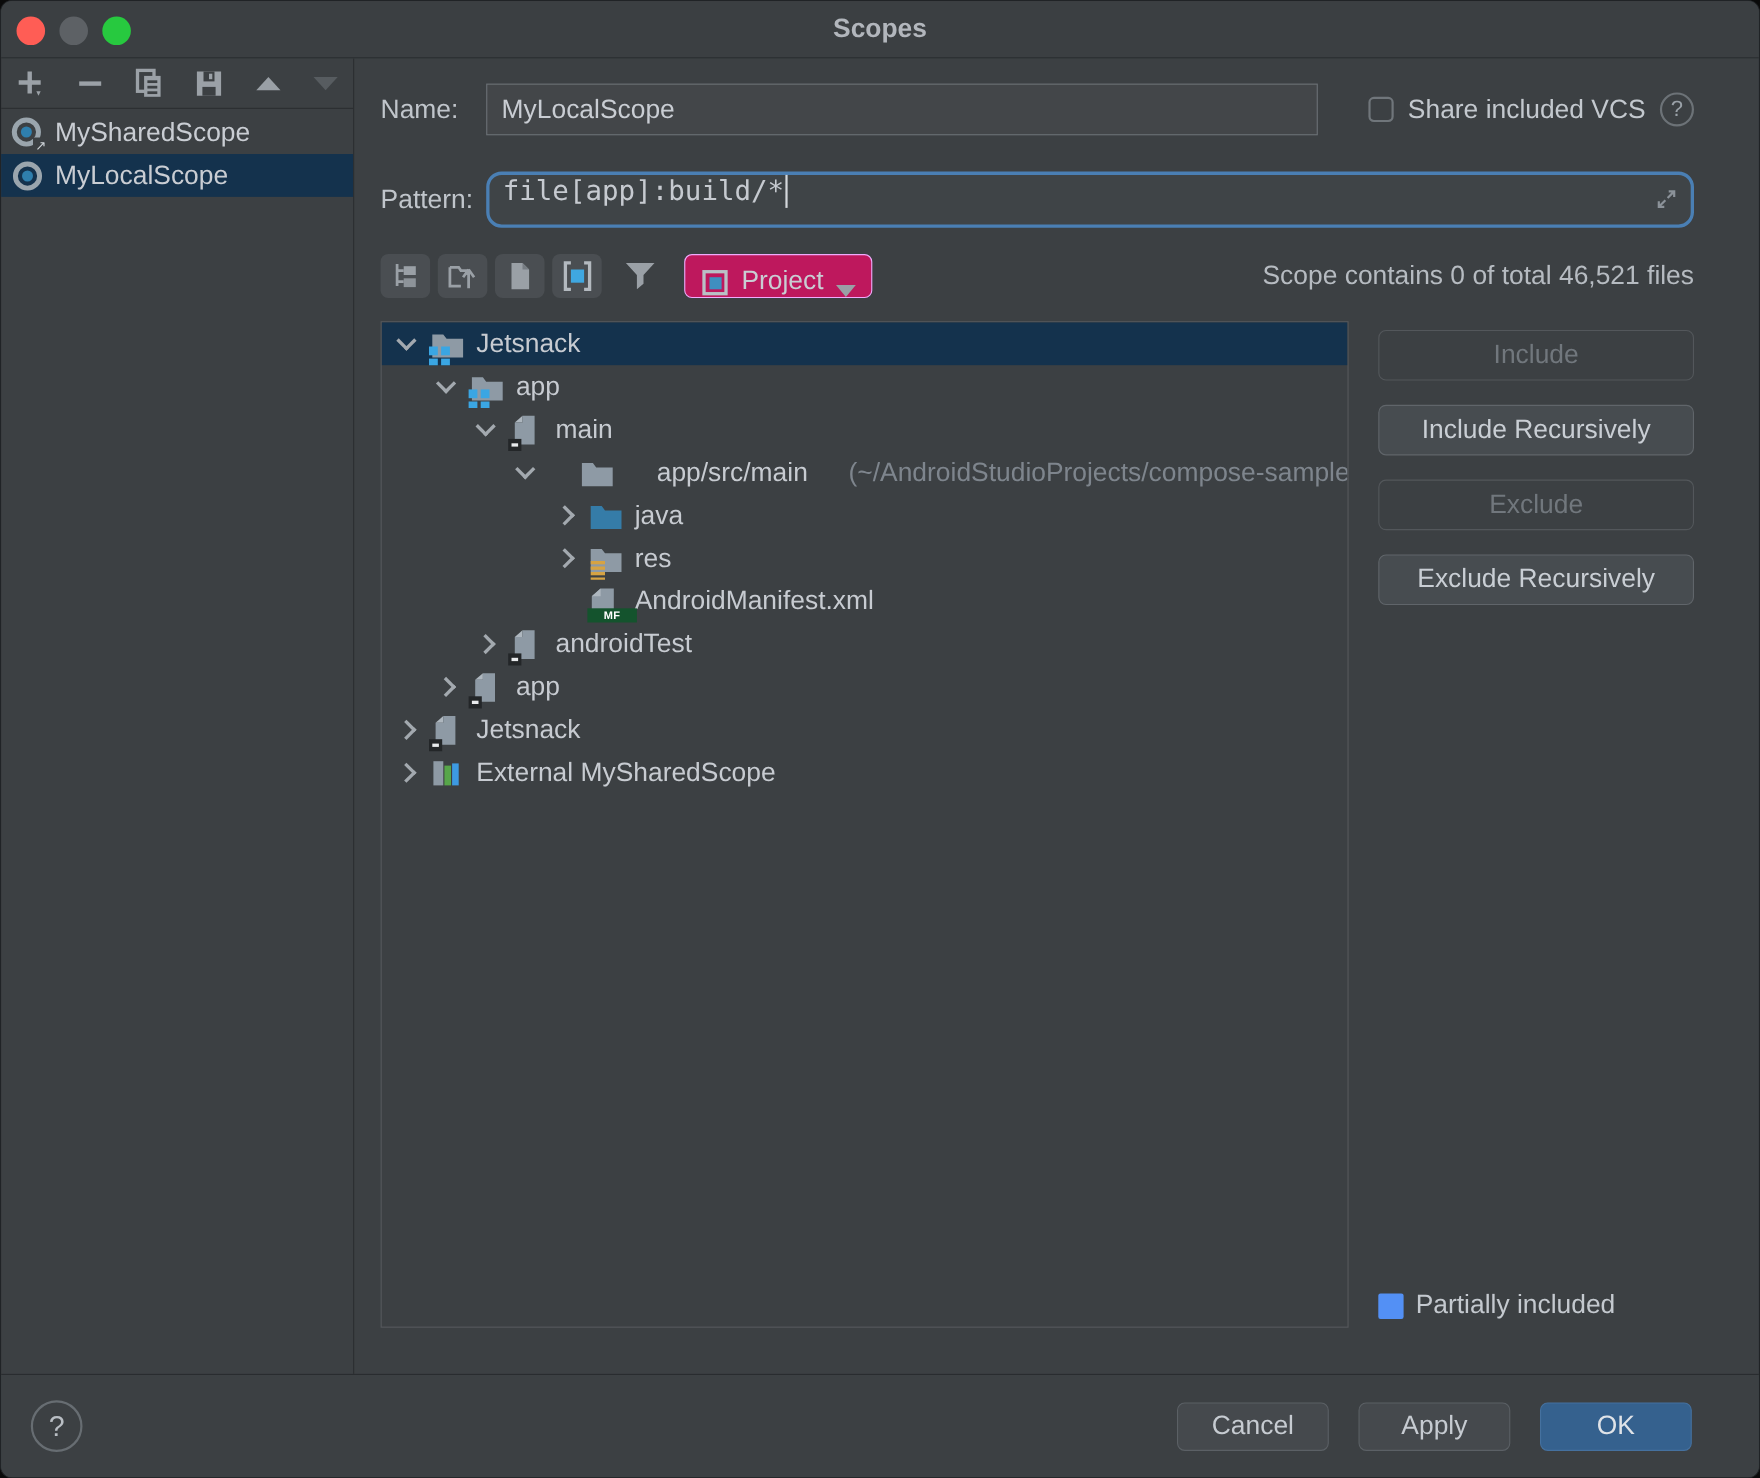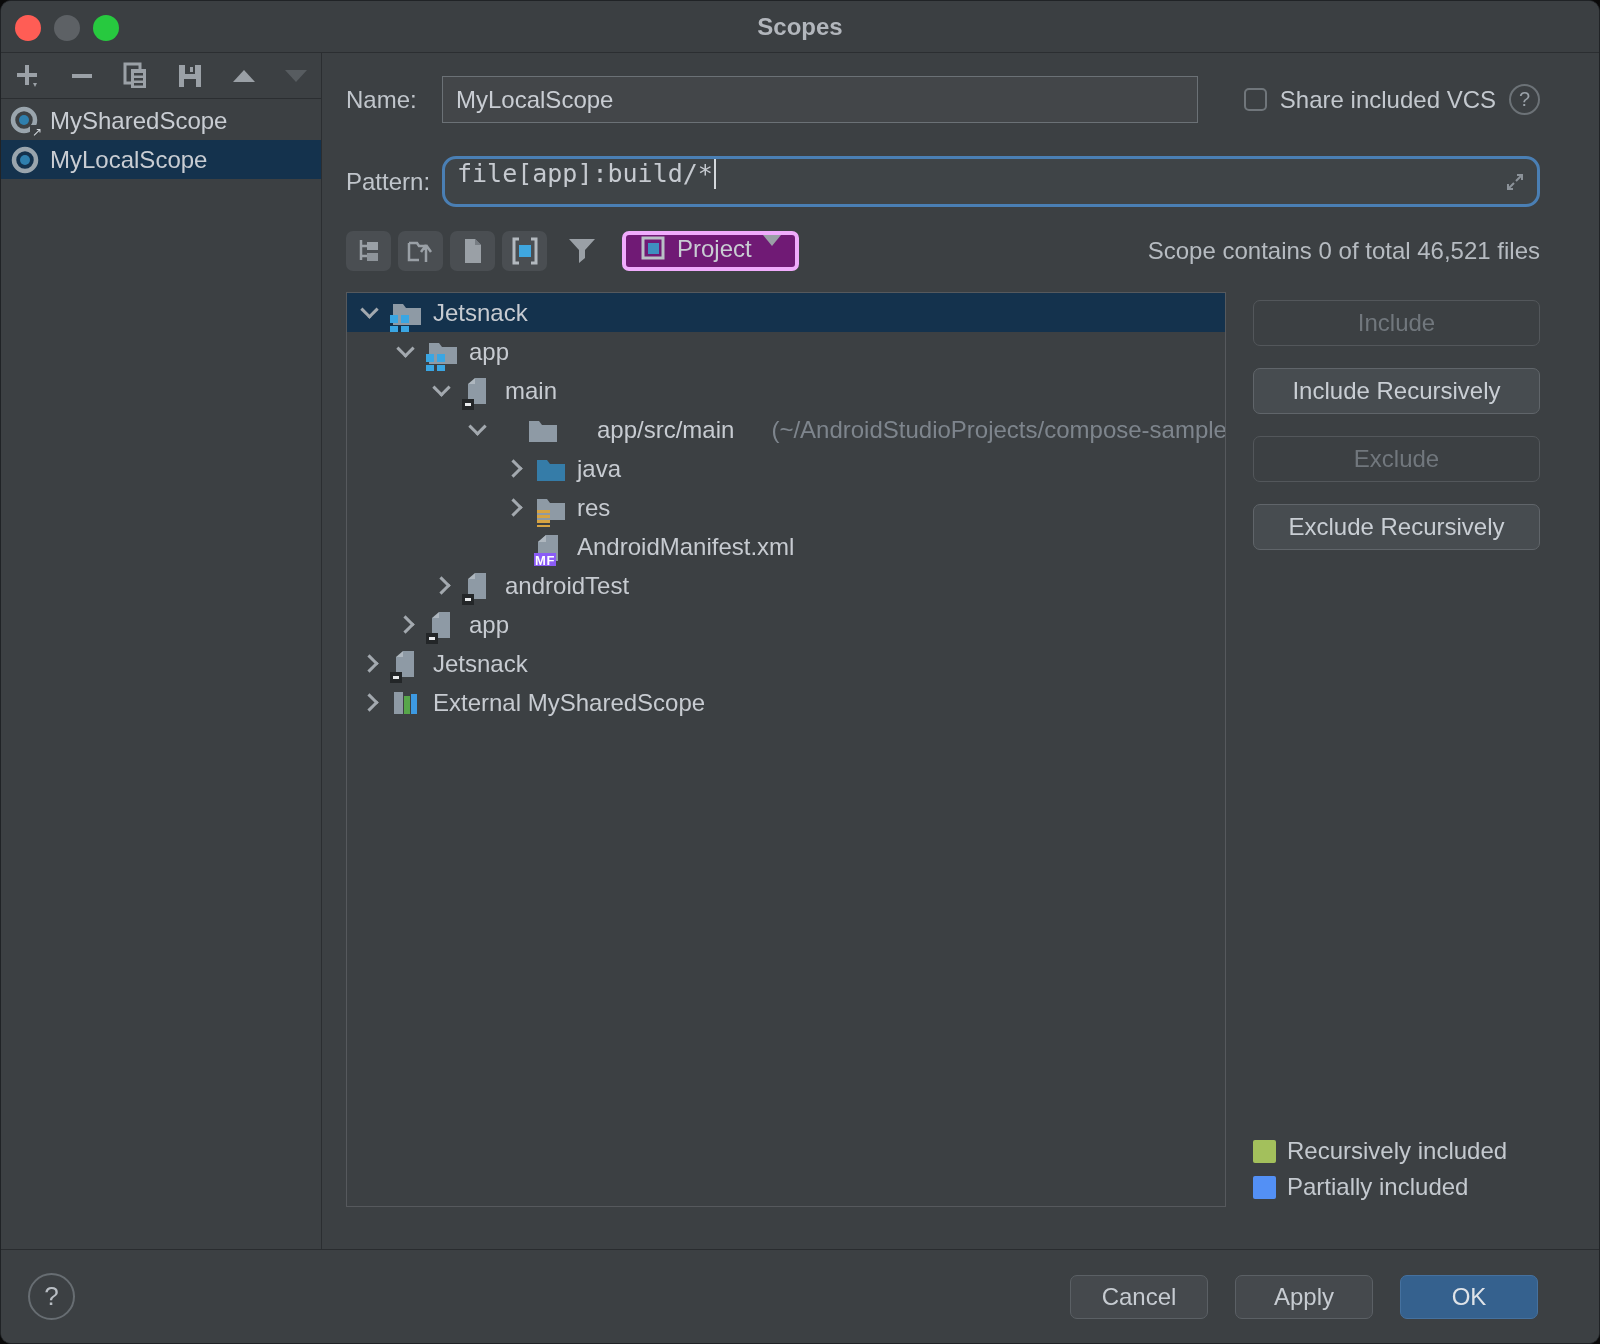--- a/index.html
+++ b/index.html
@@ -45,7 +45,7 @@
   .row-tools { margin-bottom:20px; height:42px; }
   .tbtn { width:45px; height:40px; border-radius:7px; background:#4a4e52; display:flex; align-items:center; justify-content:center; margin-right:7px; }
   .funnel { margin-left:12px; display:flex; align-items:center; }
-  .projbtn { margin-left:24px; height:40px; border:4px solid #f0abfc; border-radius:7px; background:#701a75; display:flex; align-items:flex-start; padding:0 14px; gap:11px; }
+  .projbtn { margin-left:24px; height:40px; border:1px solid #f0abfc; border-radius:7px; background:#be185d; display:flex; align-items:flex-end; padding:0 14px; gap:11px; }
   .projbtn .plabel { font-size:24px; color:#c9cdd3; }
   .dropcaret { width:0; height:0; border-left:9px solid transparent; border-right:9px solid transparent; border-top:11px solid #9aa0a6; }
   .status { margin-left:auto; font-size:24px; color:#b6bbc1; }

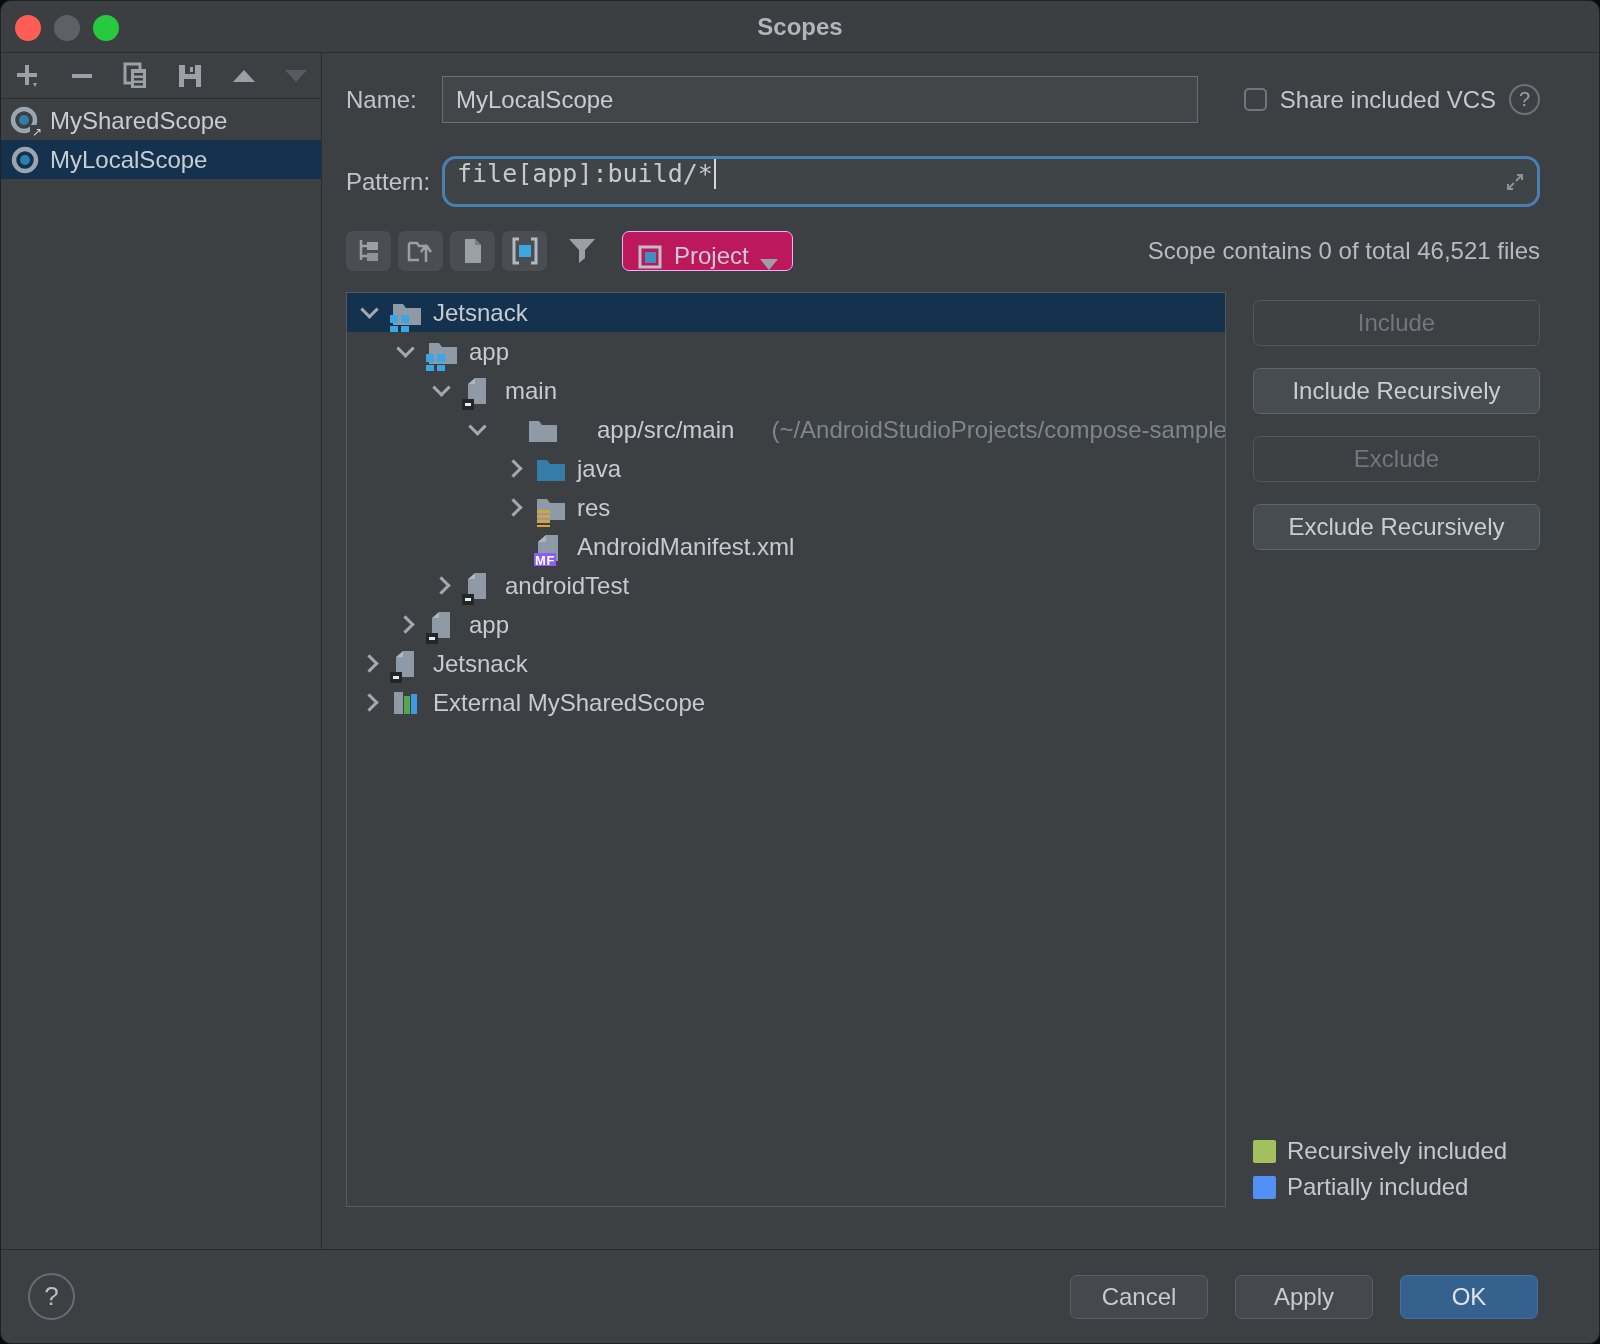--- a/index.html
+++ b/index.html
@@ -88,7 +88,7 @@
   .blue-grid span { background:#3aa6e3; }
   .res-stripes { position:absolute; left:1px; bottom:-3px; display:flex; flex-direction:column; gap:2px; }
   .res-stripes span { width:13px; height:3px; background:#d6a343; }
-  .mf-badge { position:absolute; left:-2px; bottom:-4px; width:22px; height:15px; background:#8b5cf6; color:#fff; font-size:13px; font-weight:bold; display:flex; align-items:center; justify-content:center; letter-spacing:0.5px; }
+  .mf-badge { position:absolute; left:-2px; bottom:-4px; width:45px; height:15px; background:#14532d; color:#fff; font-size:10px; font-weight:bold; display:flex; align-items:center; justify-content:center; letter-spacing:0.5px; }
   .mod-badge { position:absolute; left:-2px; bottom:-3px; width:12px; height:12px; background:#232628; display:flex; align-items:center; justify-content:center; }
   .mod-badge i { display:block; width:6px; height:3px; background:#e8eaec; }
   .shared-badge { position:absolute; right:-3px; bottom:-2px; width:14px; height:14px; background:#3c4043; display:flex; align-items:center; justify-content:center; color:#cfd4d9; font-size:12px; line-height:1; }

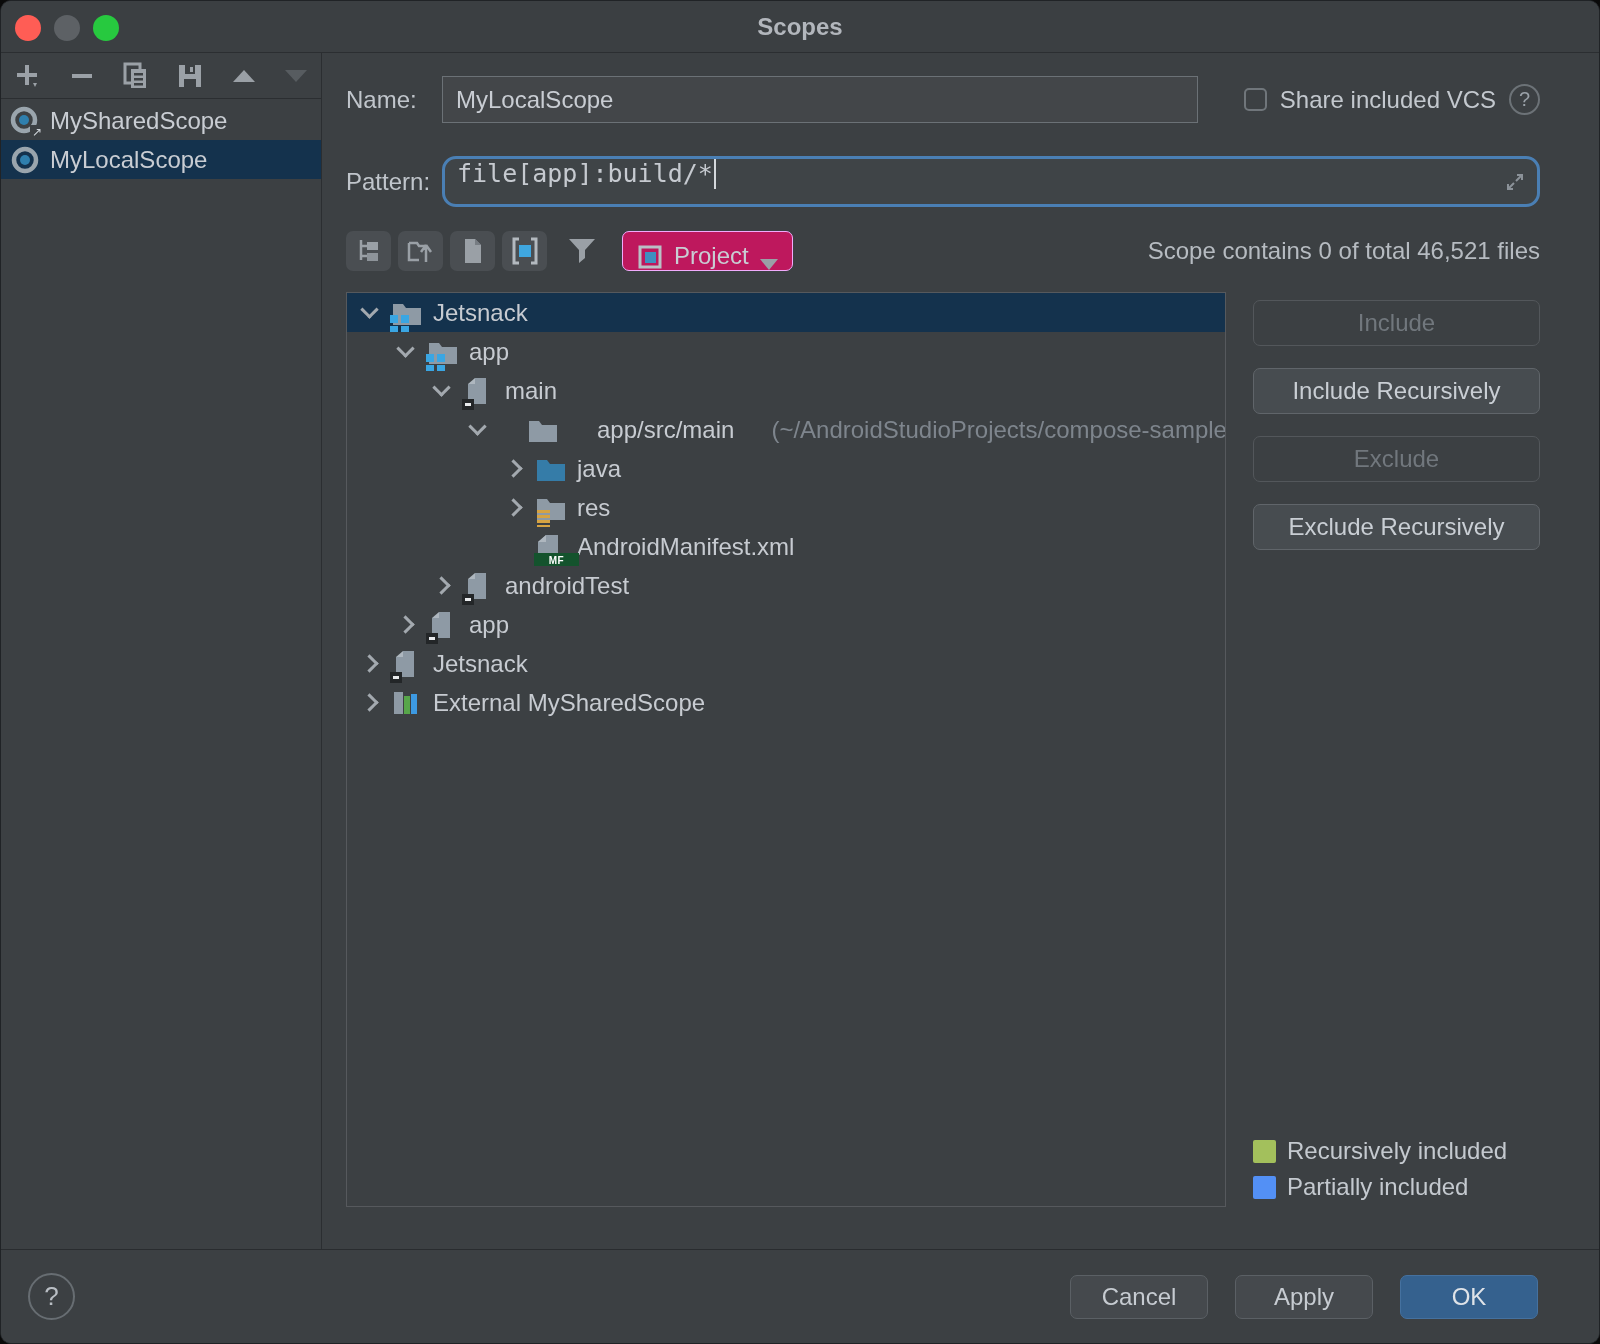--- a/index.html
+++ b/index.html
@@ -404,10 +404,6 @@
 
           <div class="legend">
             <div class="lrow">
-              <span class="lsq green"></span>
-              <span class="ltext">Recursively included</span>
-            </div>
-            <div class="lrow">
               <span class="lsq blue"></span>
               <span class="ltext">Partially included</span>
             </div>

